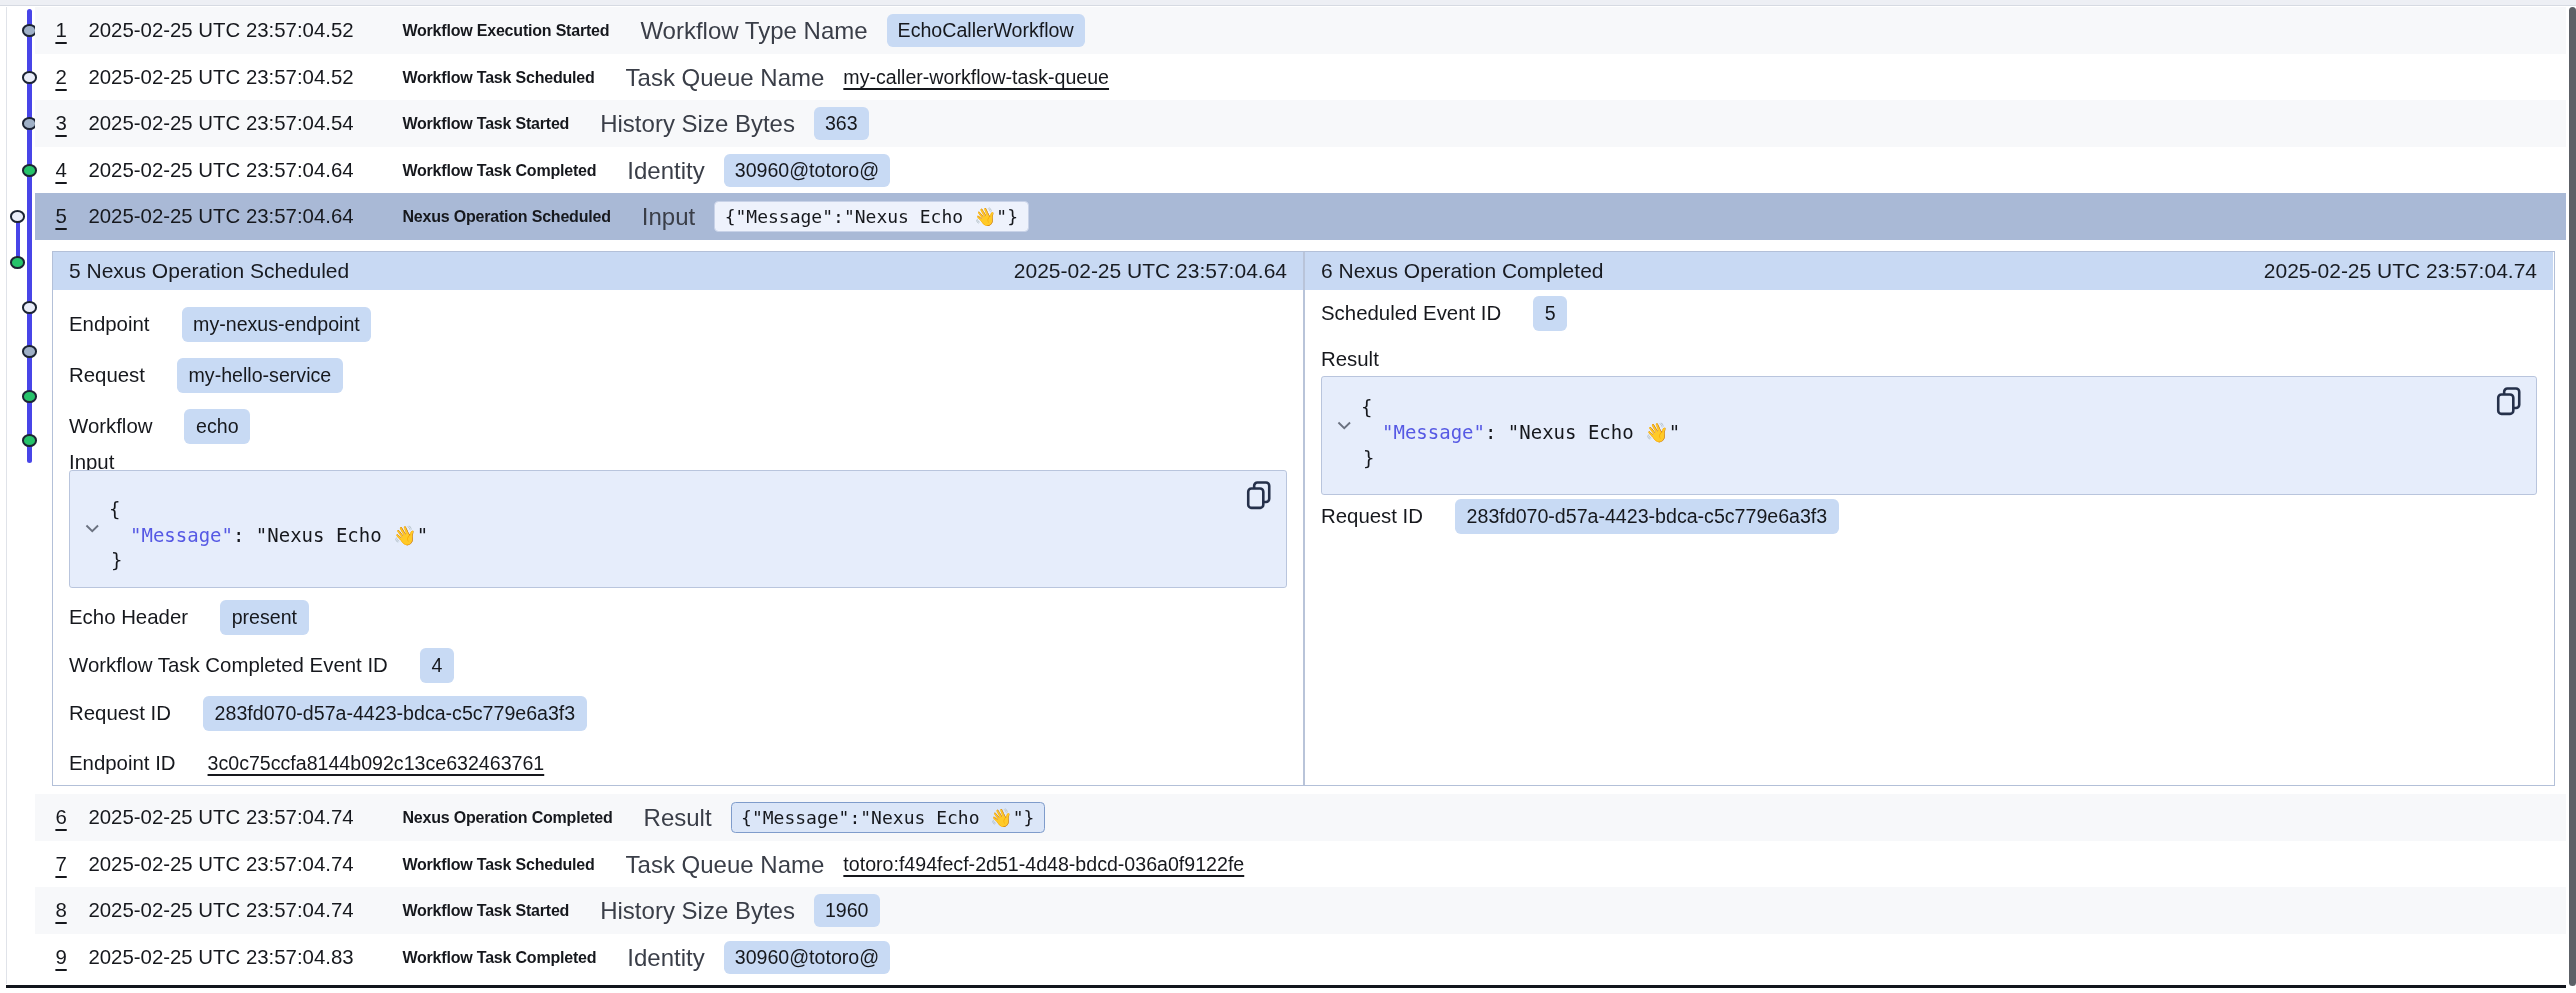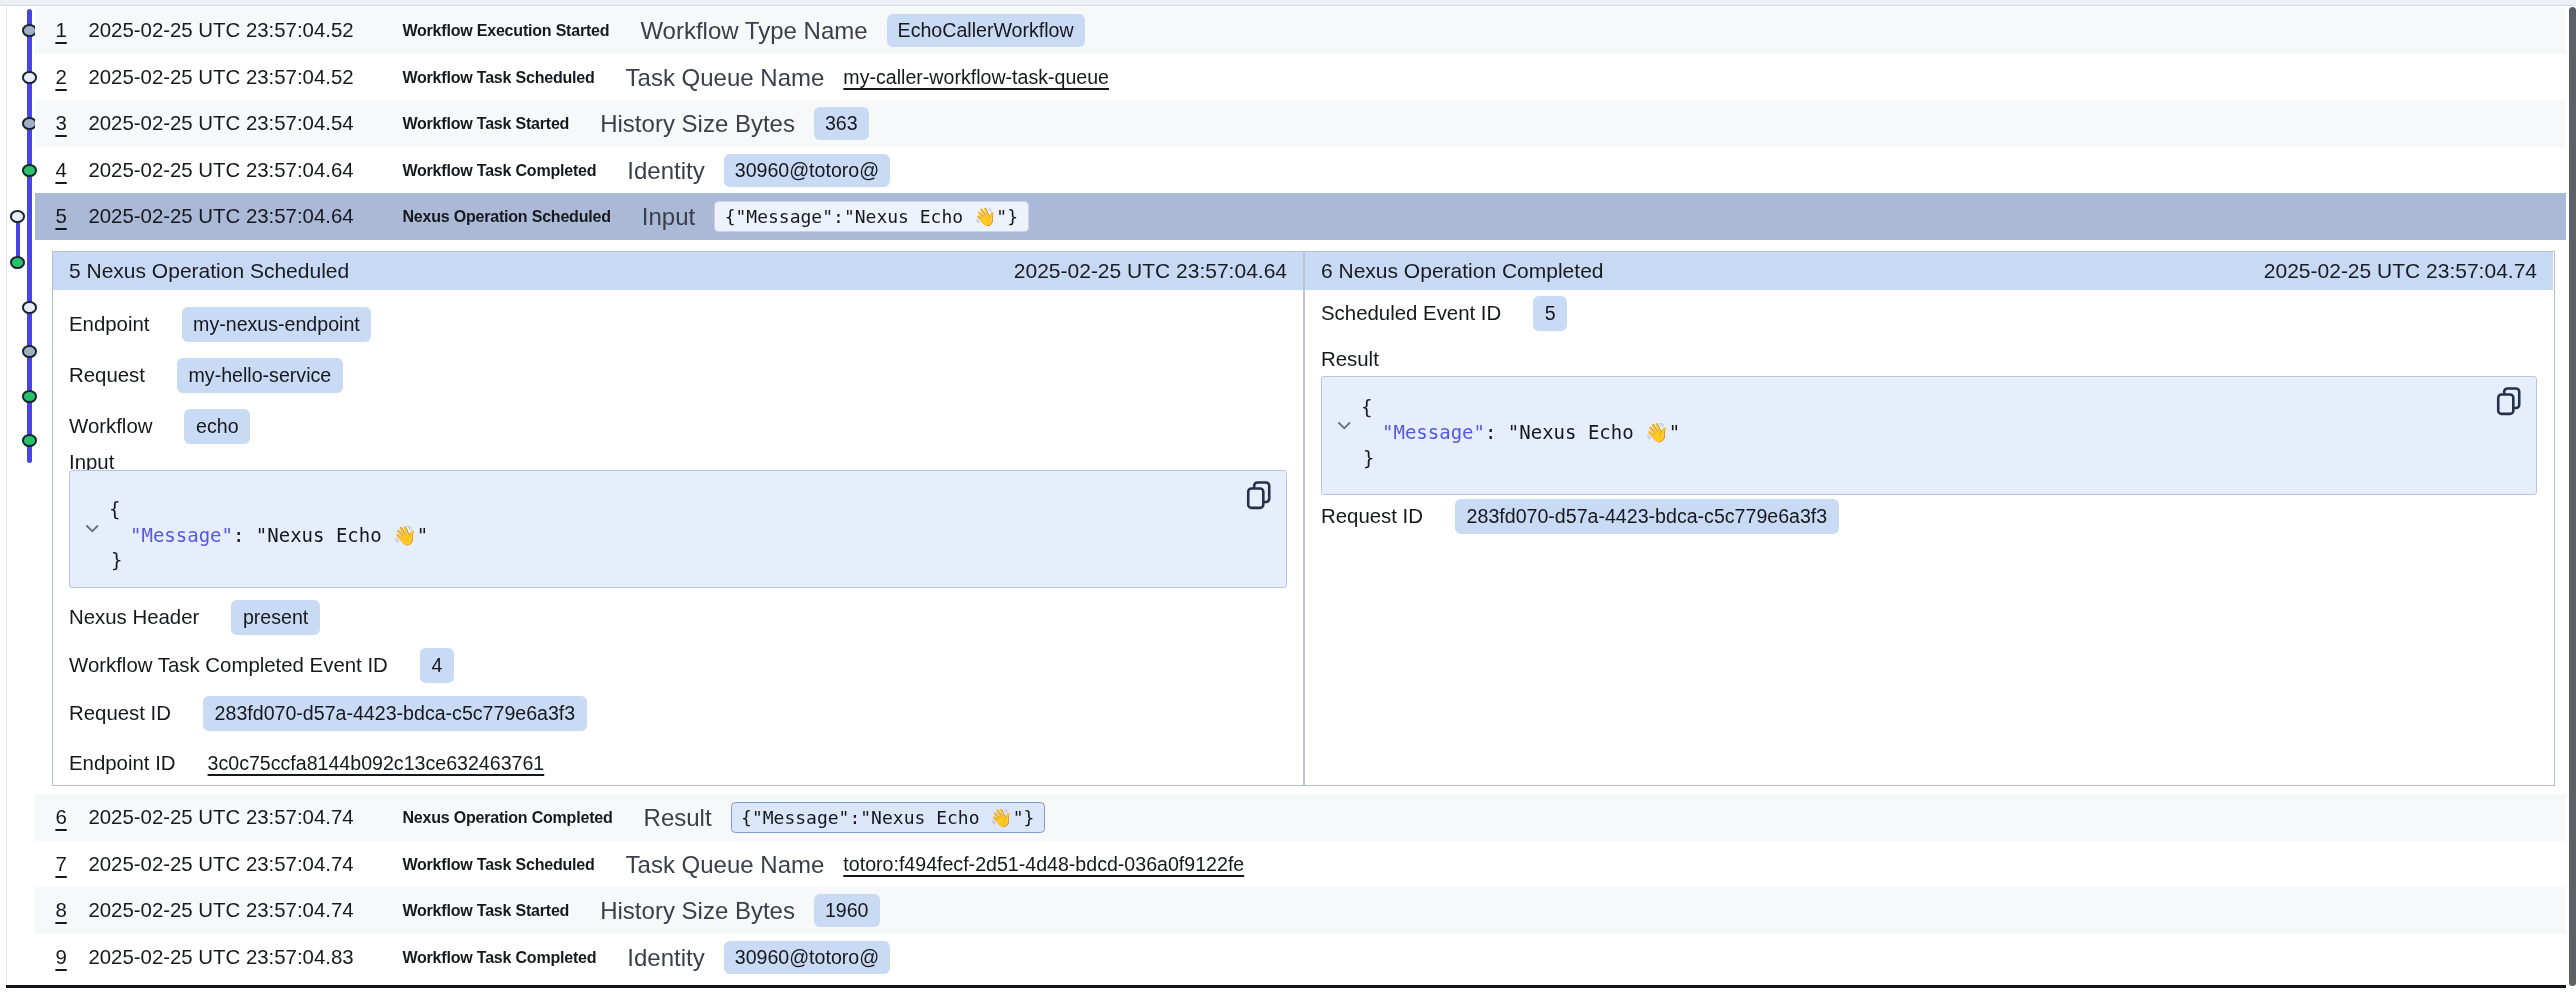--- a/index.html
+++ b/index.html
@@ -170,7 +170,7 @@
     </div>
 
     <div class="field" style="top:348px;">
-      <span>Nexus Header</span>
+      <span>Echo Header</span>
       <span class="fbadge">present</span>
     </div>
     <div class="field" style="top:396px;">

